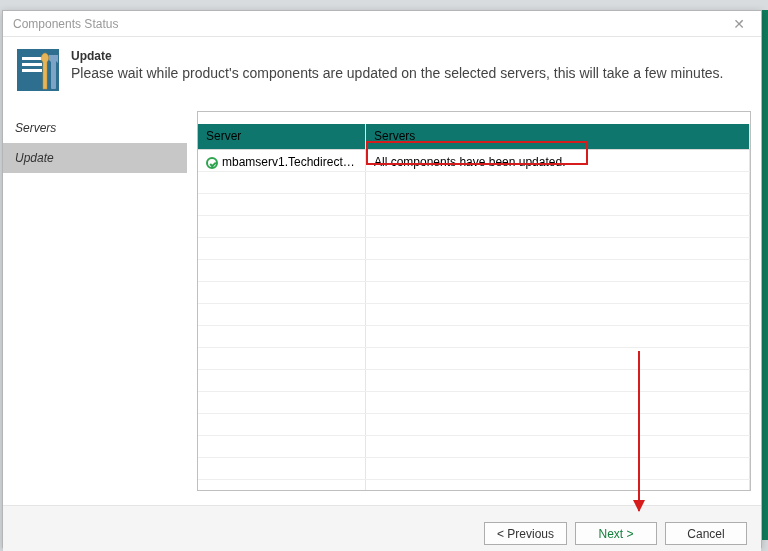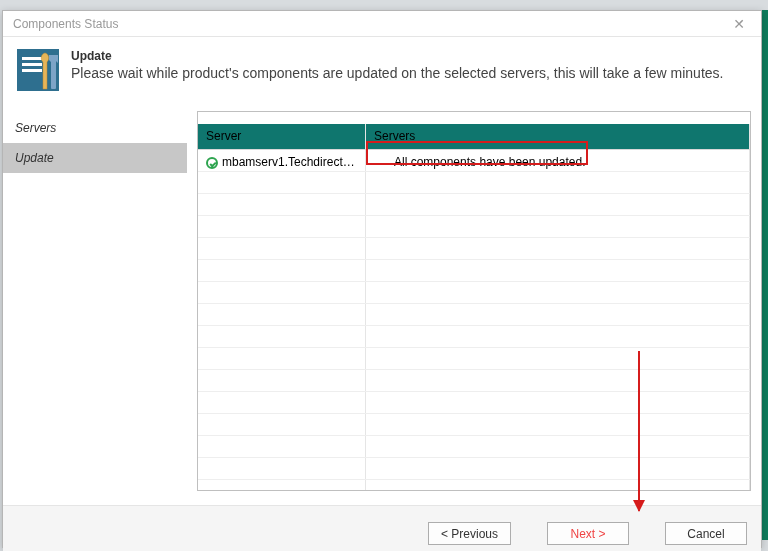--- a/index.html
+++ b/index.html
@@ -137,7 +137,6 @@
       display: flex;
       height: 22px;
       border-bottom: 1px solid #eee;
-      gap: 20px;
     }
     .grid-row:nth-child(odd) { background: #fff; }
     .grid-row:nth-child(even) { background: #fff; }

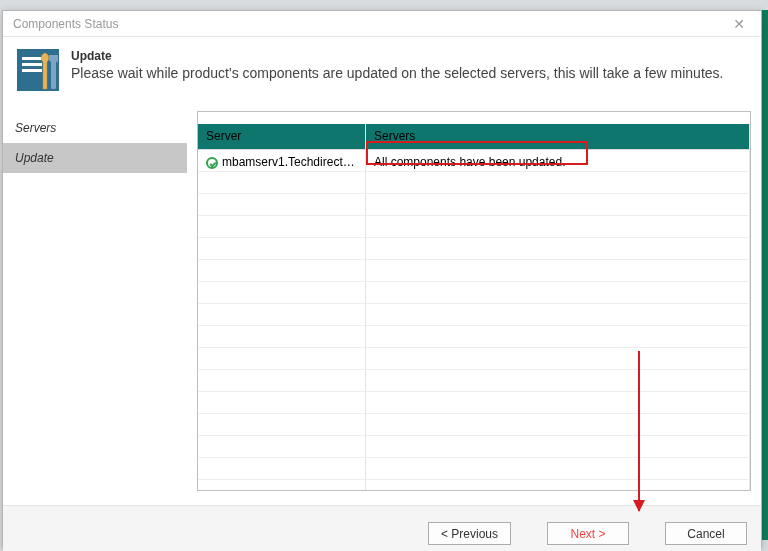--- a/index.html
+++ b/index.html
@@ -208,7 +208,6 @@
       font-size: 12px;
       color: #333;
       cursor: pointer;
-      margin-left: 28px;
     }
     .btn:disabled {
       color: #ef4444;

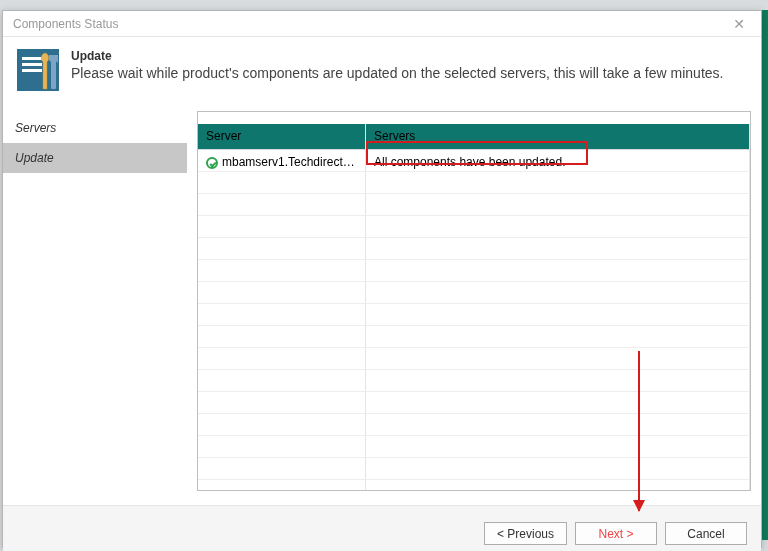--- a/index.html
+++ b/index.html
@@ -210,7 +210,7 @@
       cursor: pointer;
     }
     .btn:disabled {
-      color: #ef4444;
+      color: #15803d;
       cursor: default;
     }
     .btn.highlight {

